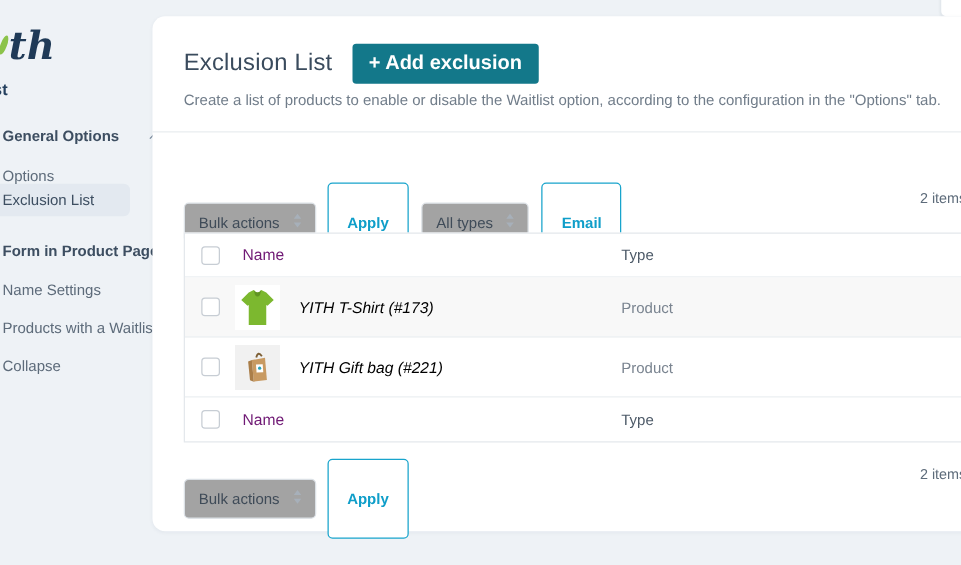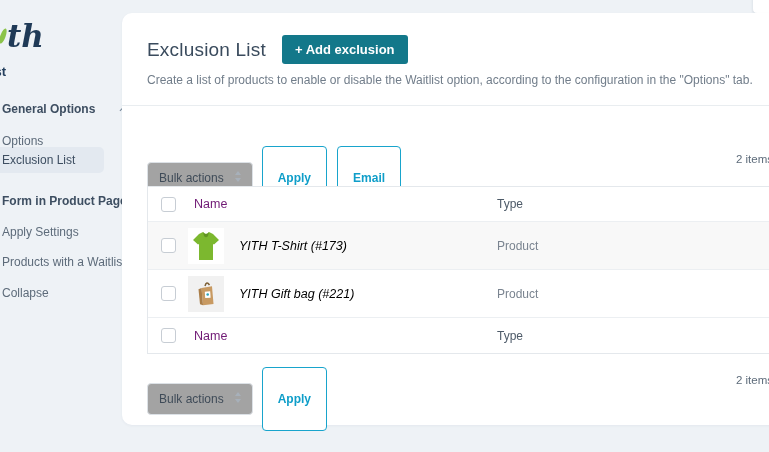--- a/index.html
+++ b/index.html
@@ -54,7 +54,7 @@
   .add-btn {
     margin-left:16px; background:#13788a; color:#fff; border:none; cursor:pointer;
     font-family:"Liberation Sans",sans-serif;
-    font-size:13px; font-weight:bold; padding:7px 13px; border-radius:3px;
+    font-size:16px; font-weight:bold; padding:7px 13px; border-radius:3px;
   }
   .page-desc { position:absolute; left:25px; top:60px; font-size:12px; color:#717d8a; white-space:nowrap; }
   .divider { position:absolute; left:0; top:92px; width:100%; border-top:1px solid #e9edf0; }

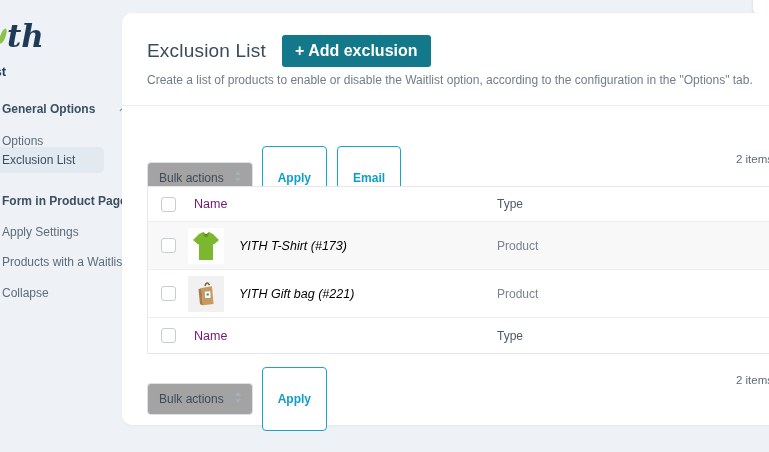--- a/index.html
+++ b/index.html
@@ -174,6 +174,13 @@
         </span>
     </div>
     <button class="btn-outline">Apply</button>
+    <div class="fake-select type-select">
+      <span>All types</span>
+      <span class="caret">
+          <span class="t"></span>
+          <span class="b"></span>
+        </span>
+    </div>
     <button class="btn-outline filter">Email</button>
   </div>
   <div class="items-count top">2 items</div>

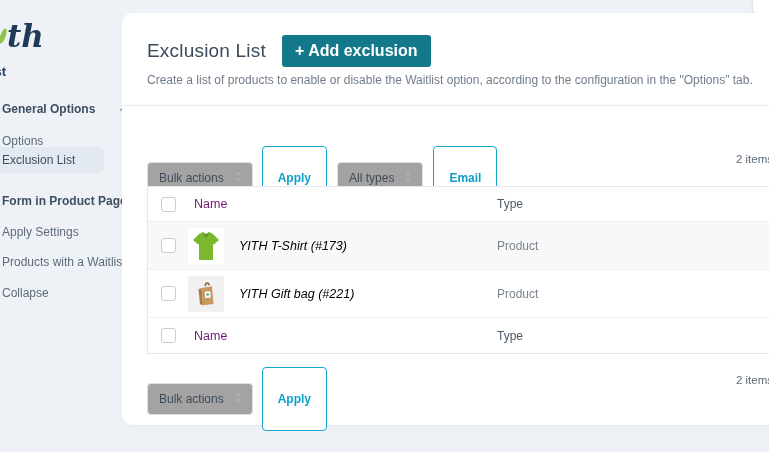--- a/index.html
+++ b/index.html
@@ -142,7 +142,7 @@
   </div>
 
   <div class="nav-item" style="top:220px;">
-    <span class="lbl">Apply Settings</span>
+    <span class="lbl">Name Settings</span>
   </div>
 
   <div class="nav-item" style="top:250px;">

